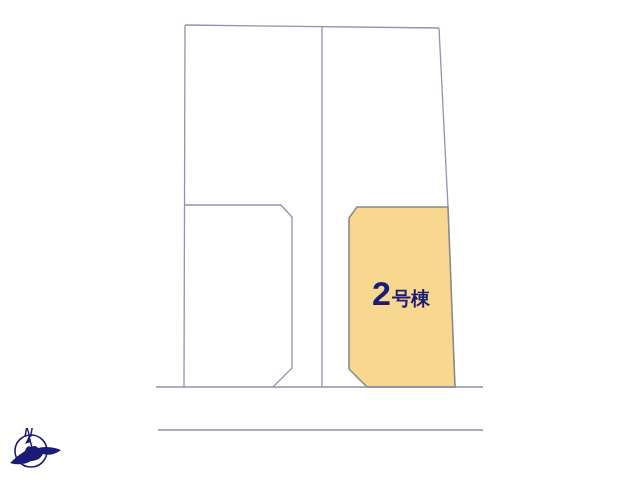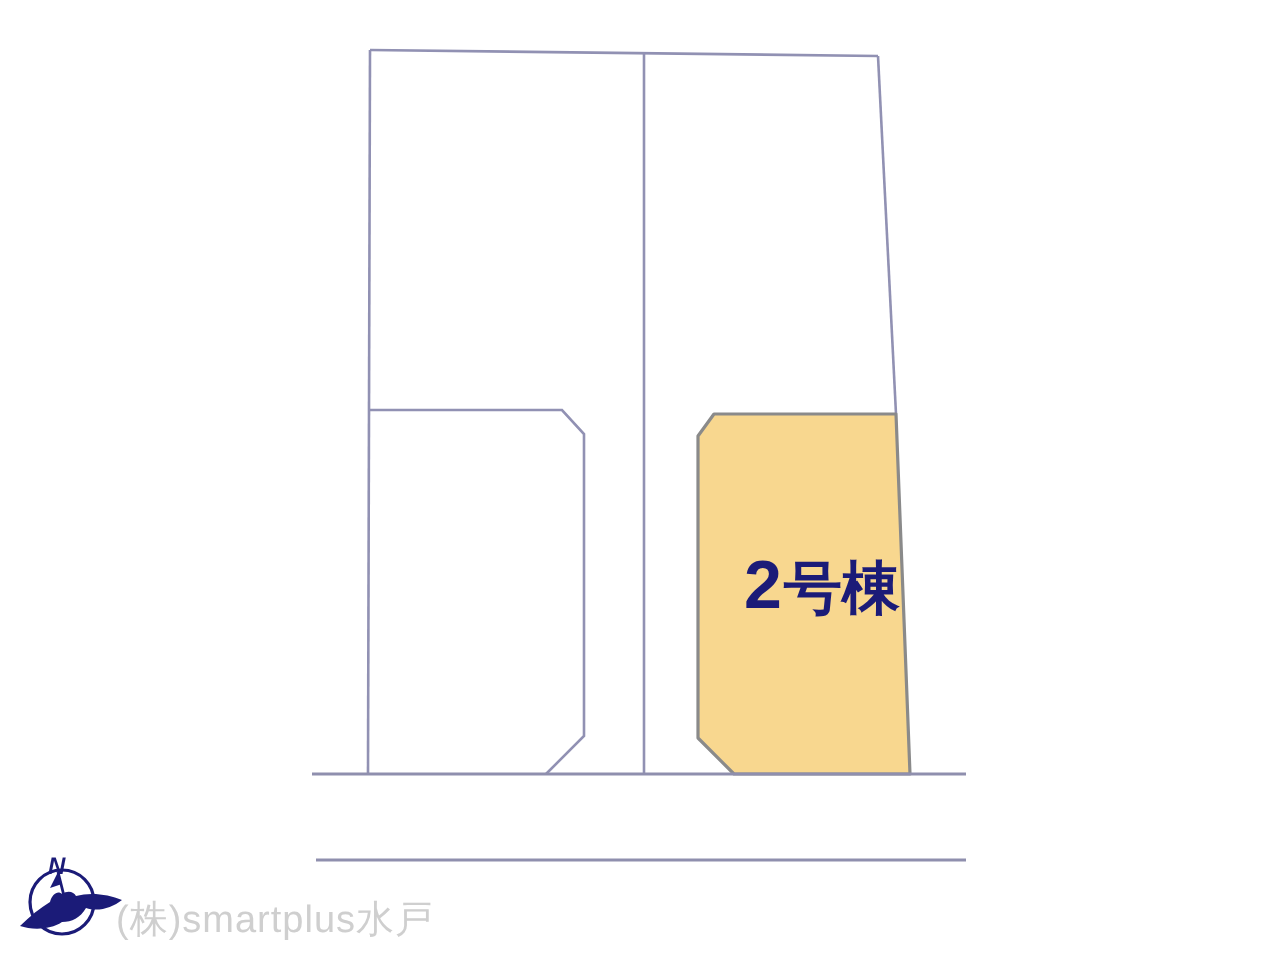--- a/index.html
+++ b/index.html
@@ -26,7 +26,7 @@
     white-space: nowrap;
   }
   .parcel-label .num { font-size: 34px; line-height: 34px; letter-spacing: 1px; }
-  .parcel-label .suffix { font-size: 29px; line-height: 23px; }
+  .parcel-label .suffix { font-size: 19px; line-height: 23px; }
   .watermark {
     position: absolute;
     left: 58px;

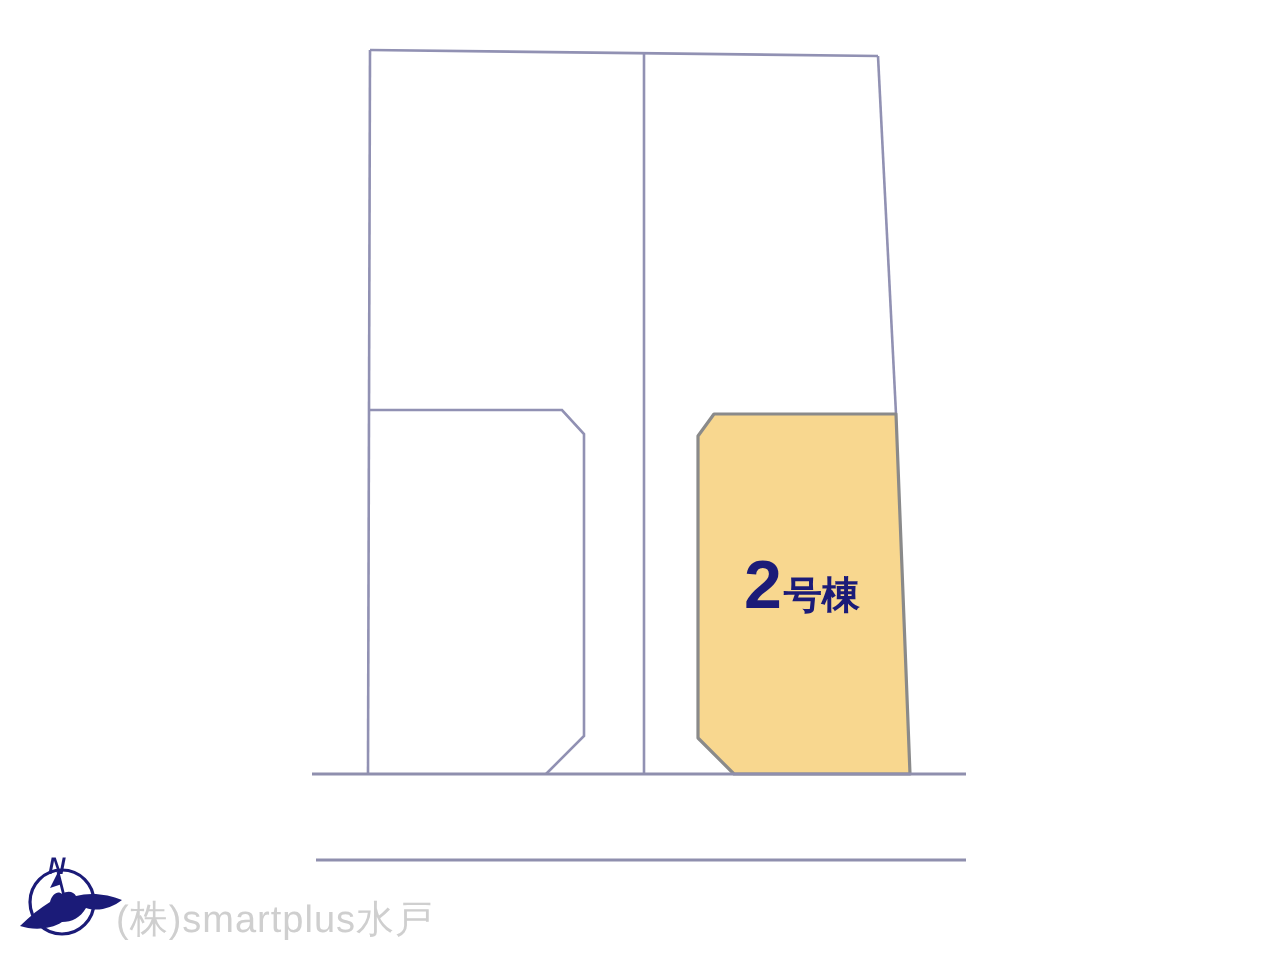--- a/index.html
+++ b/index.html
@@ -81,7 +81,6 @@
     <path class="bird" d="M1,38 C6,33 11,29 16,26 C17,22 20,20 22,22 C25,20 28,21 29,23 C36,21 45,22 52,25 C47,29 40,31 34,29 C31,34 27,36 22,36 C16,40 7,40 1,38 Z"></path>
   </svg>
 
-  <div class="watermark">(株)smartplus水戸</div>
 
 </div>
 

